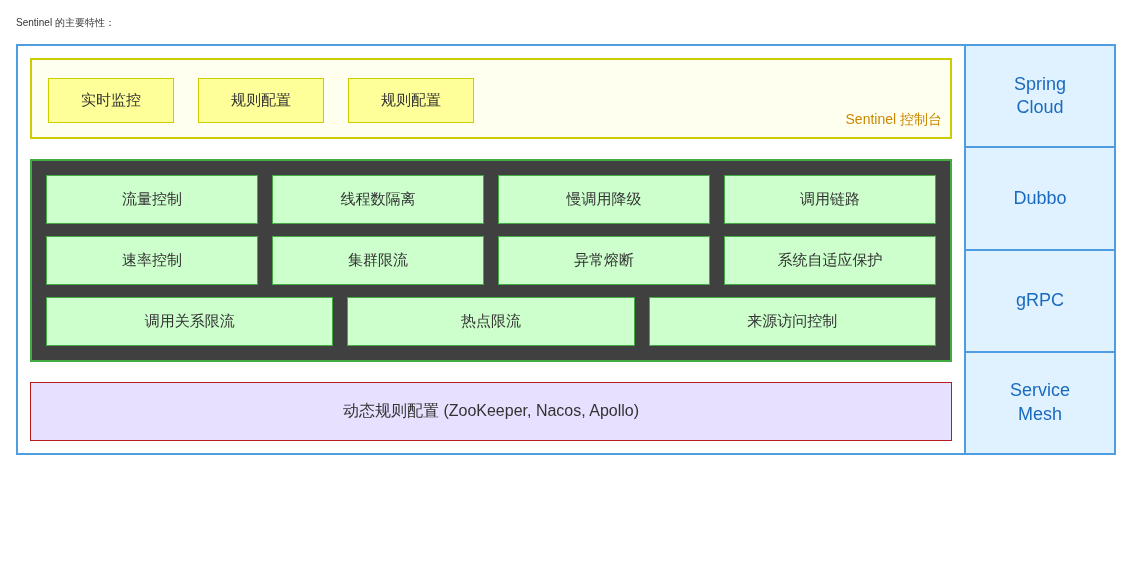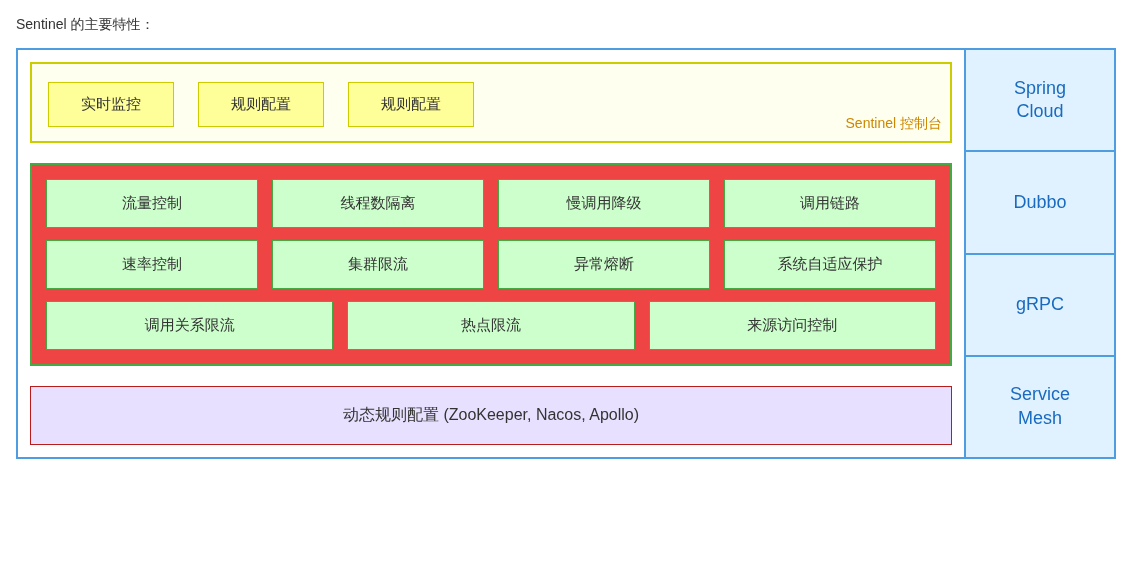--- a/index.html
+++ b/index.html
@@ -11,7 +11,7 @@
       min-height: 579px;
     }
     .page-header {
-      font-size: 14px;
+      font-size: 10px;
       color: #333;
       margin-bottom: 14px;
     }

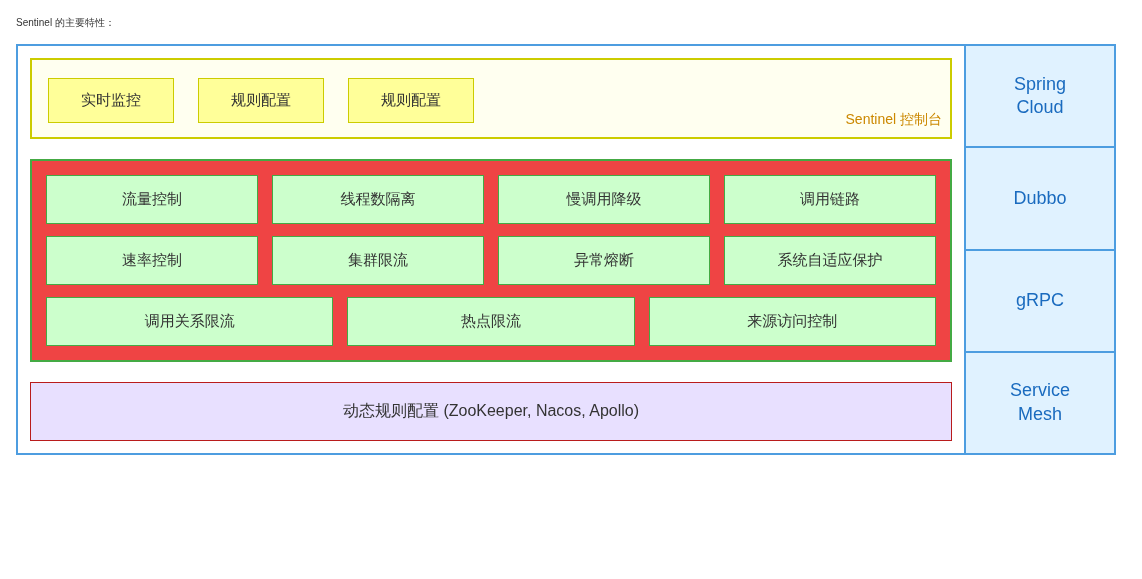--- a/index.html
+++ b/index.html
@@ -61,7 +61,7 @@
     }
     
     .features-section {
-      background: #ef4444;
+      background: #404040;
       border: 2px solid #44aa44;
       margin: 0 12px 8px 12px;
       padding: 14px 14px 14px 14px;

